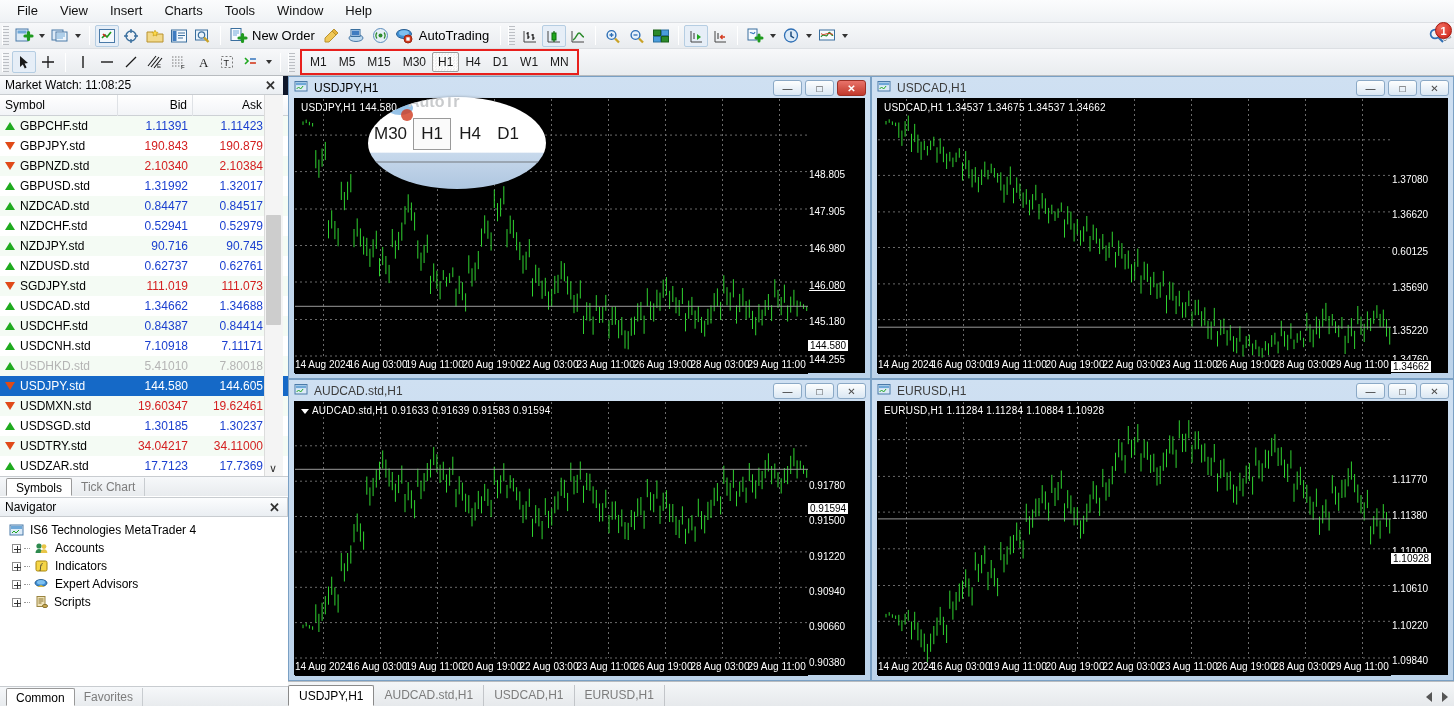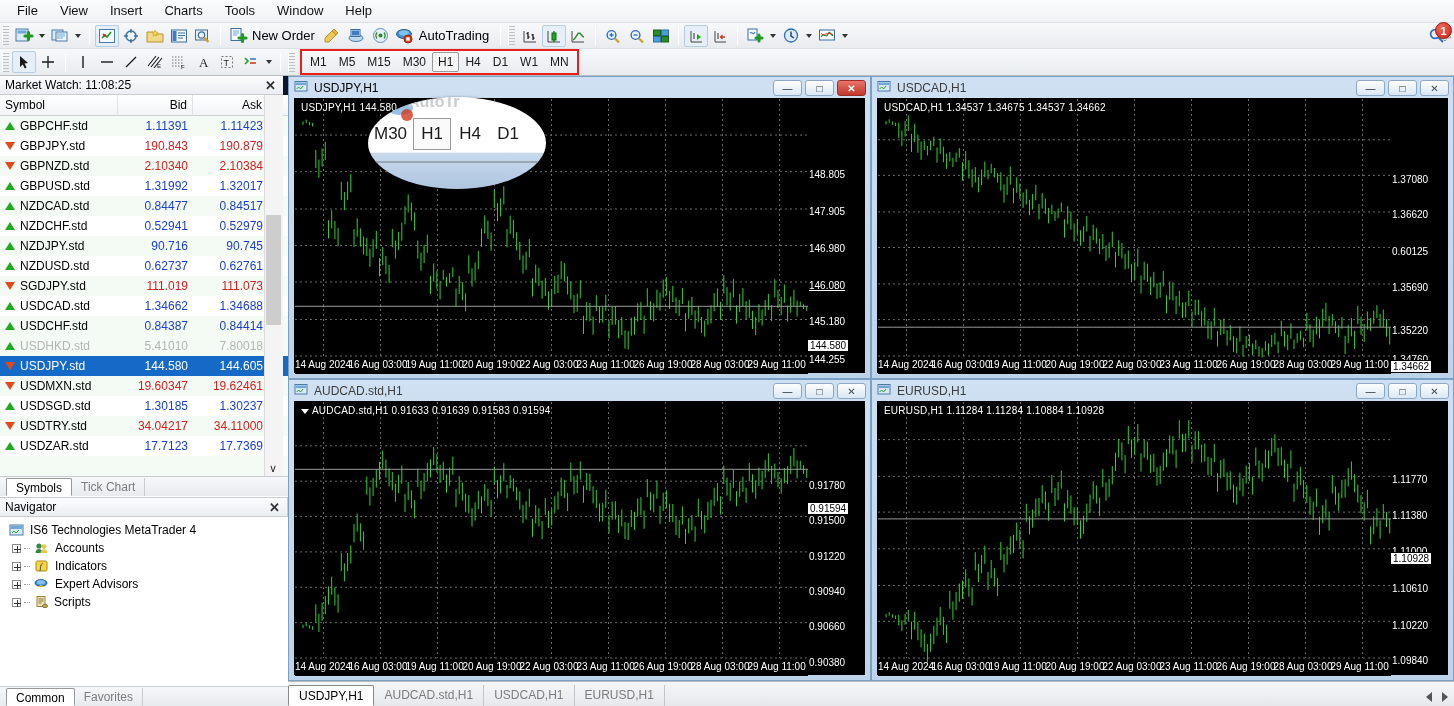--- a/index.html
+++ b/index.html
@@ -615,6 +615,14 @@
               </div>
               <div class="c-bid num up">0.84387</div>
               <div class="c-ask num up">0.84414</div>
+            </div>
+            <div class="mw-row alt">
+              <div class="c-sym">
+                <span class="arrow-up"></span>
+                <span class="sym-txt">USDCNH.std</span>
+              </div>
+              <div class="c-bid num up">7.10918</div>
+              <div class="c-ask num up">7.11171</div>
             </div>
             <div class="mw-row dim">
               <div class="c-sym">

